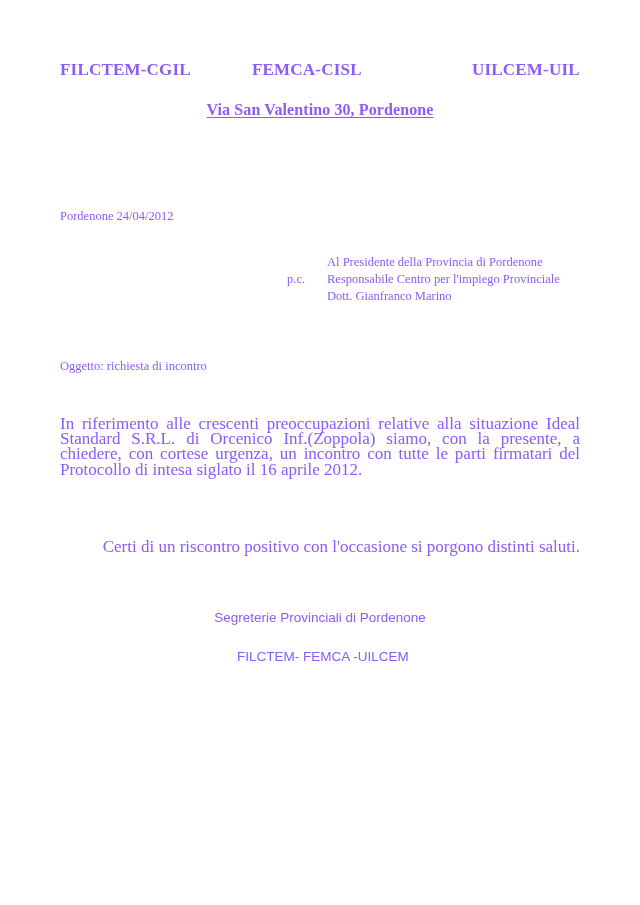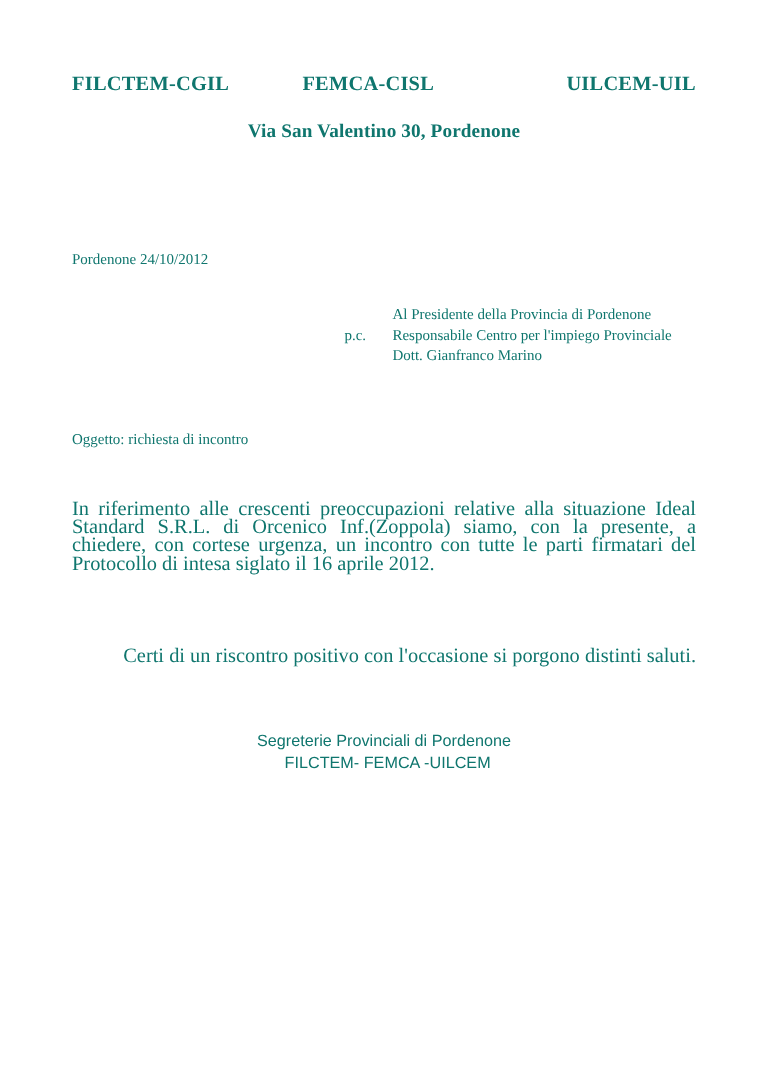--- a/index.html
+++ b/index.html
@@ -12,7 +12,7 @@
     width: 640px;
     height: 784px;
     background: #ffffff;
-    color: #0f766e;
+    color: #8b5cf6;
     font-family: "Liberation Serif", "DejaVu Serif", serif;
     overflow: hidden;
   }

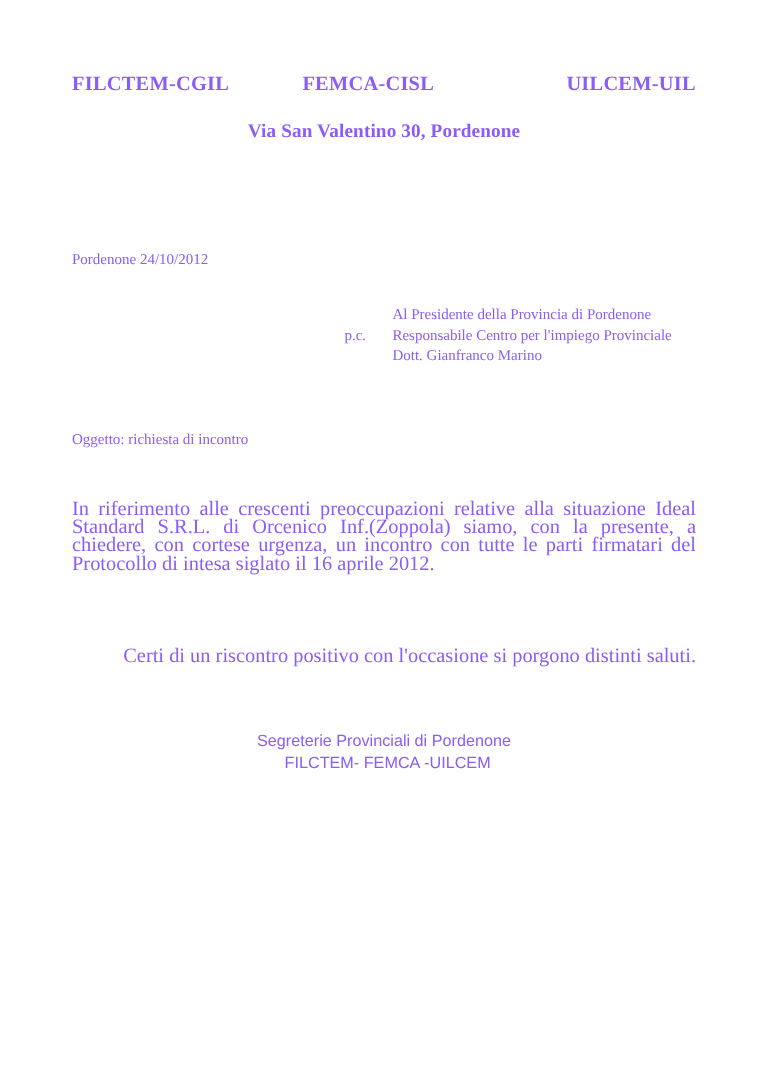--- a/index.html
+++ b/index.html
@@ -49,6 +49,7 @@
     letter-spacing: 0.1px;
   }
   .header-address span {
+    text-decoration: underline;
     text-underline-offset: 2px;
   }
 

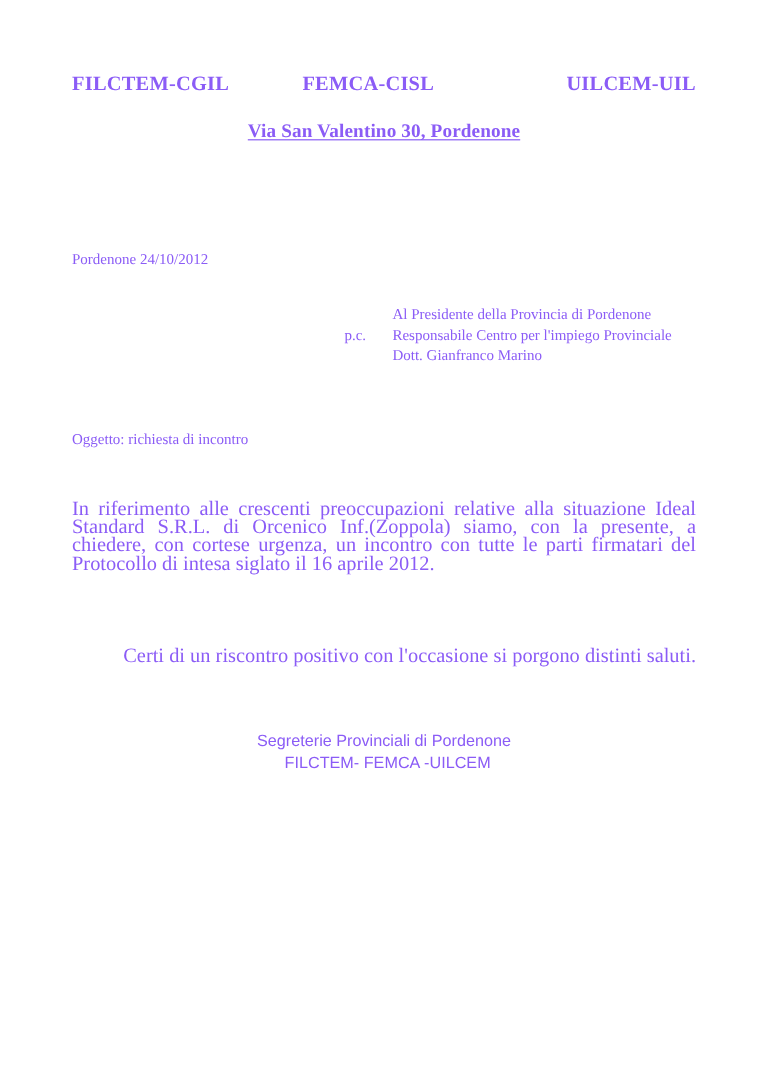--- a/index.html
+++ b/index.html
@@ -155,7 +155,7 @@
     <span>Via San Valentino 30, Pordenone</span>
   </div>
 
-  <div class="date-line">Pordenone 24/10/2012</div>
+  <div class="date-line">Pordenone 24/04/2012</div>
 
   <div class="addressee">
     <div class="addressee-row">

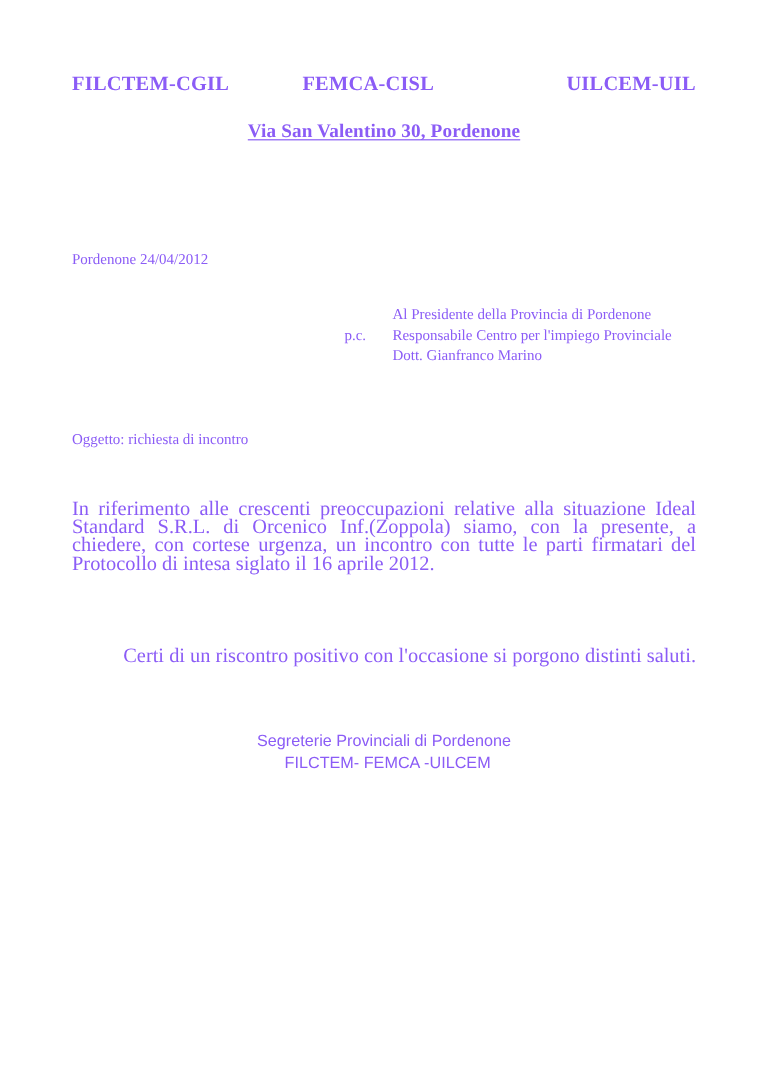--- a/index.html
+++ b/index.html
@@ -138,6 +138,7 @@
   }
   .signature-line.indent {
     padding-left: 6px;
+    margin-top: 21px;
   }
 </style>
 </head>

